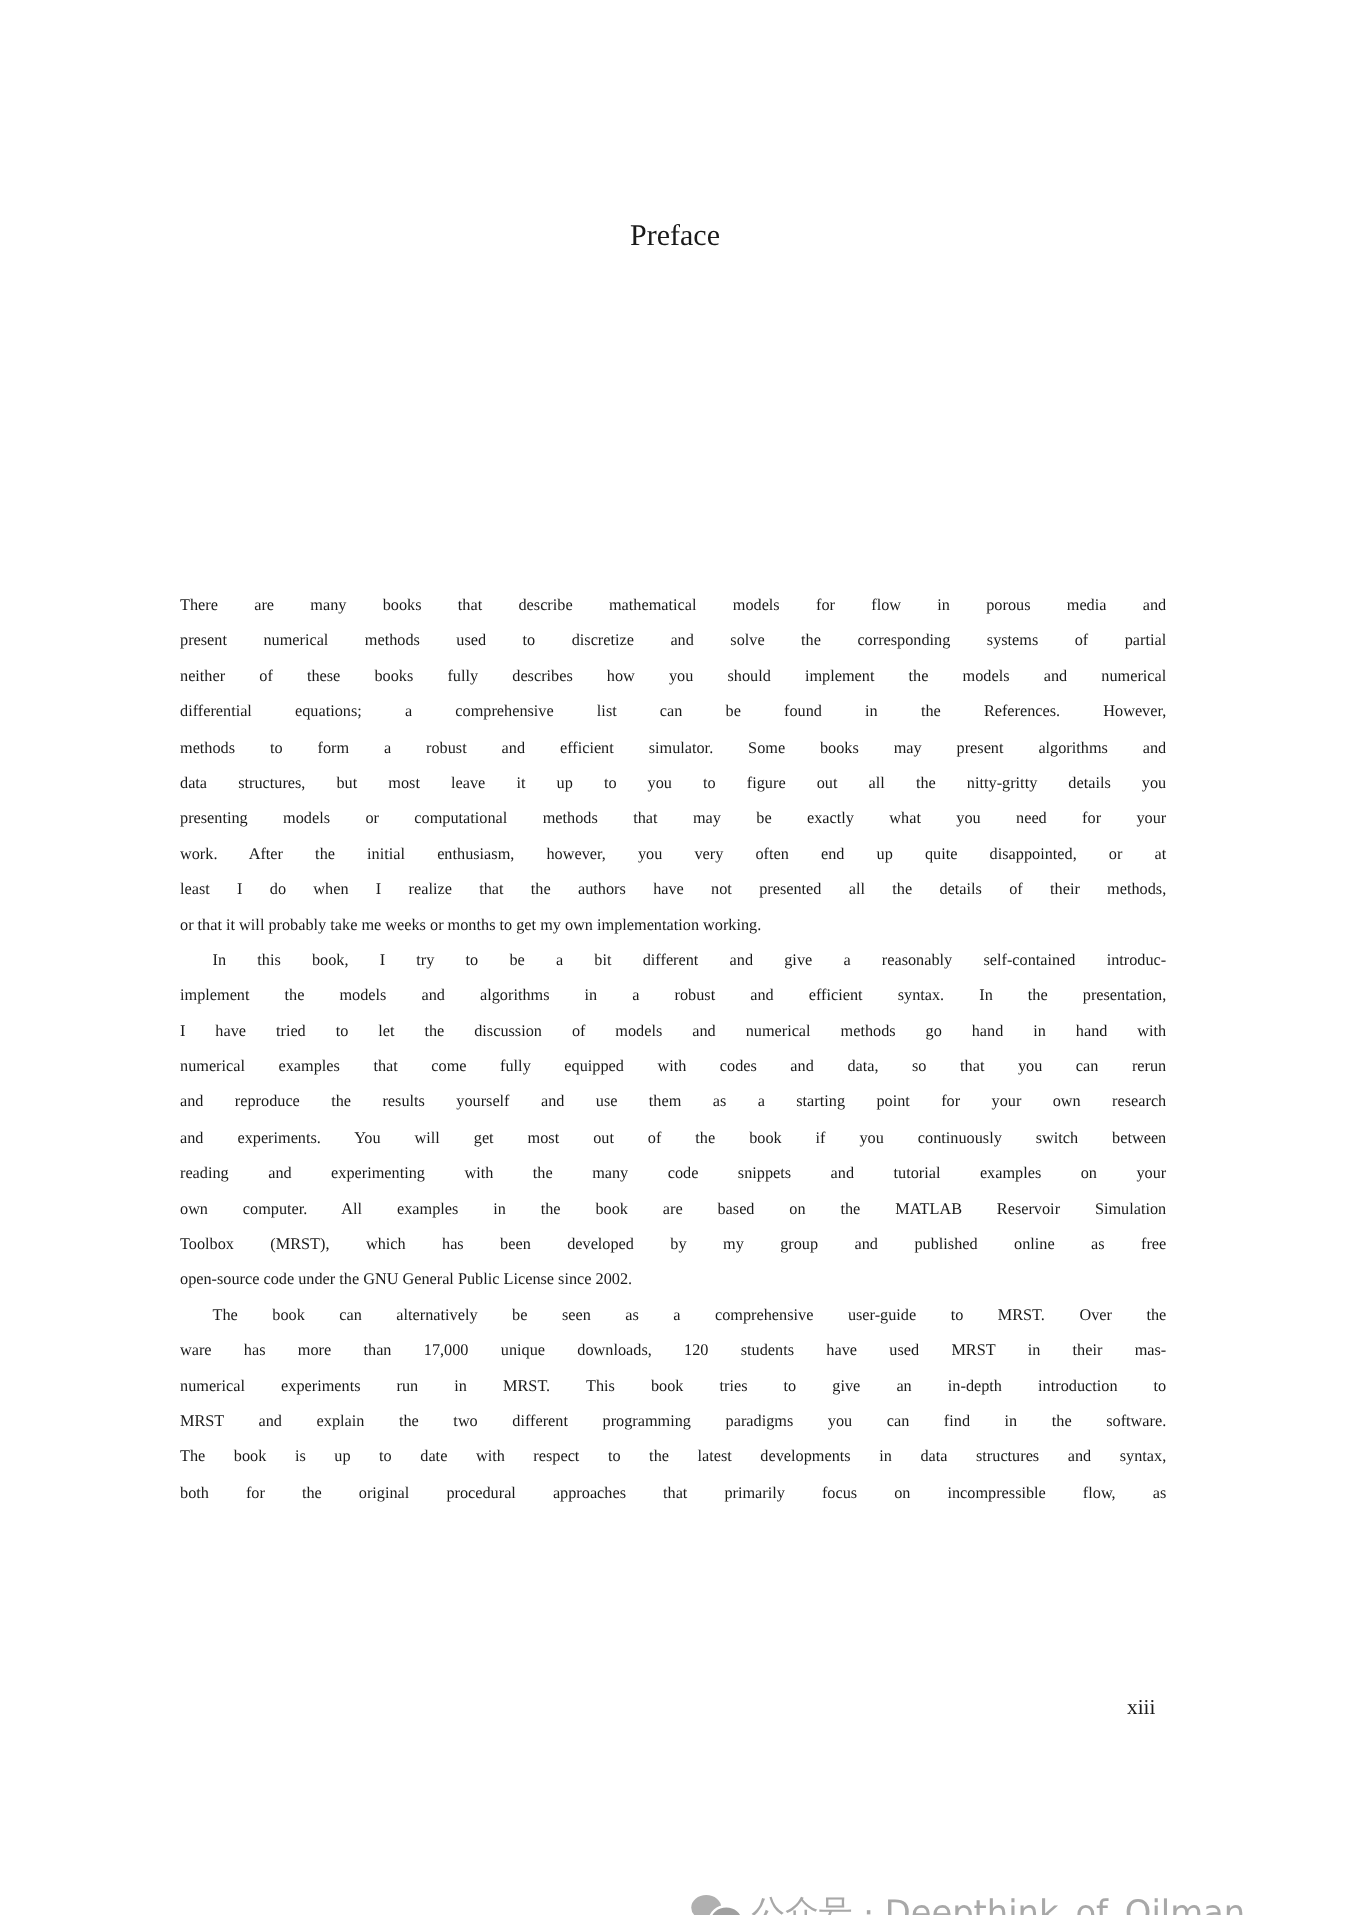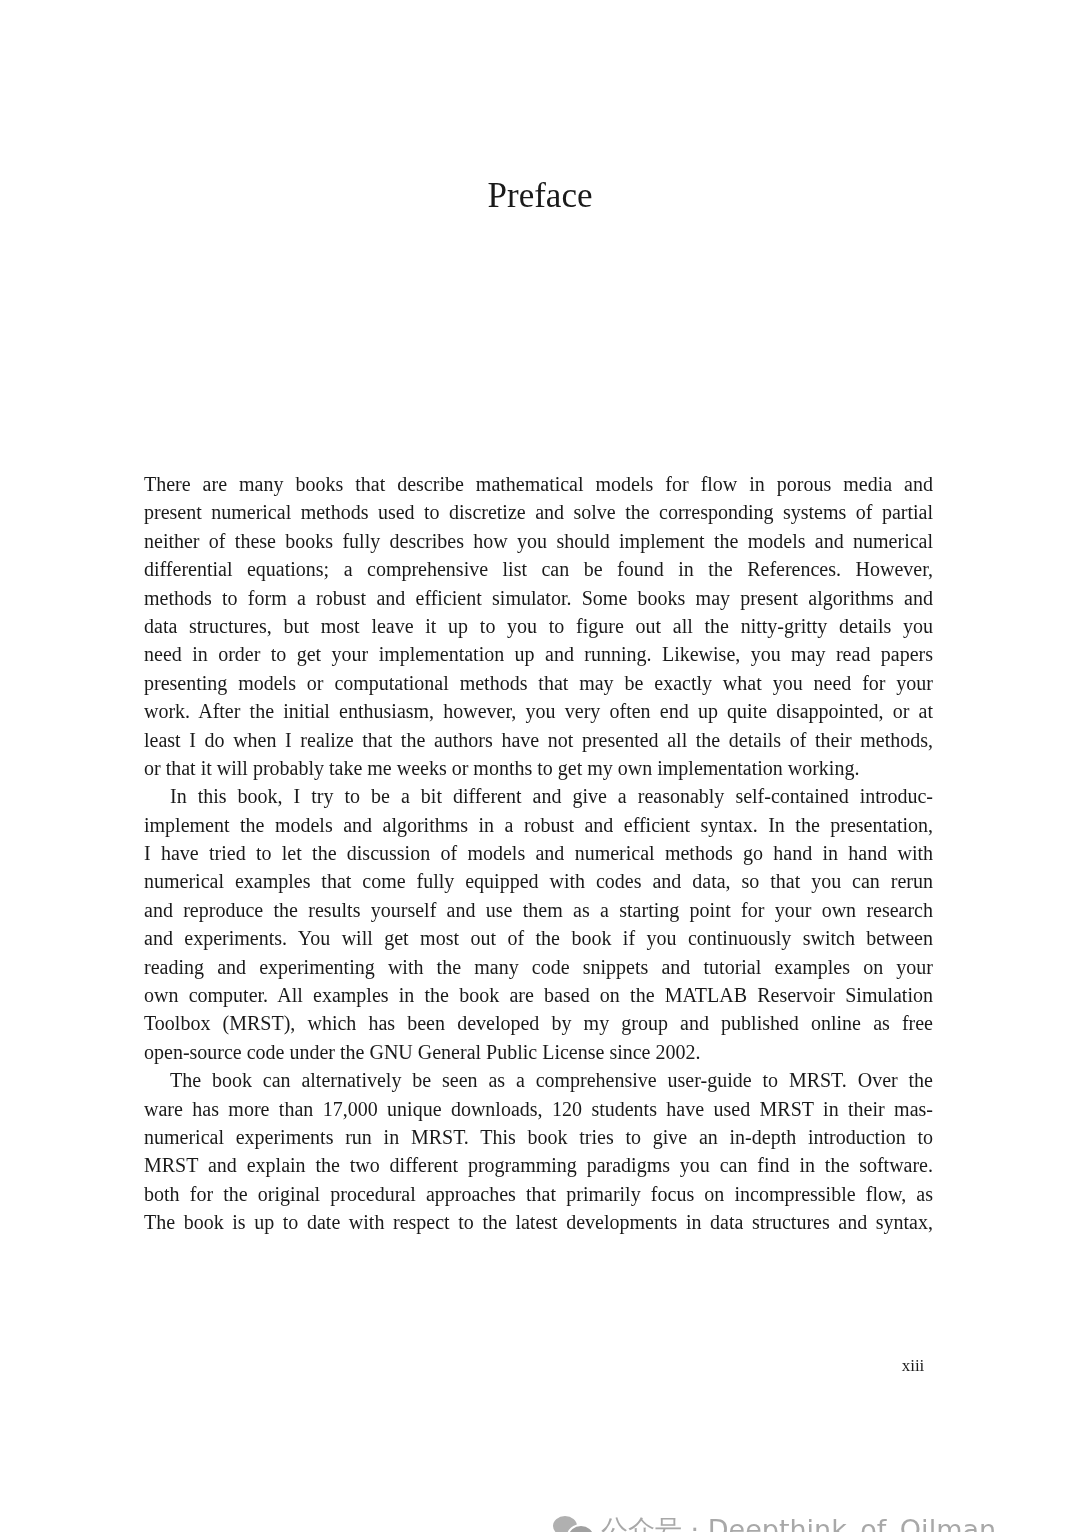--- a/index.html
+++ b/index.html
@@ -5,7 +5,7 @@
   html, body { margin: 0; padding: 0; background: #ffffff; }
   body { width: 1080px; height: 1532px; position: relative; overflow: hidden; color: #1a1a1a; }
   .title { position: absolute; top: 176px; left: 0; width: 1080px; text-align: center;
-           font-family: "Liberation Serif", "DejaVu Serif", serif; font-size: 35px; }
+           font-family: "Liberation Serif", "DejaVu Serif", serif; font-size: 24px; }
   .body-text { position: absolute; top: 470px; left: 144px; width: 789px;
                font-family: "Liberation Serif", "DejaVu Serif", serif; font-size: 20px; }
   .line { height: 28.4px; line-height: 28.4px; text-align: justify; text-align-last: justify; white-space: nowrap; }

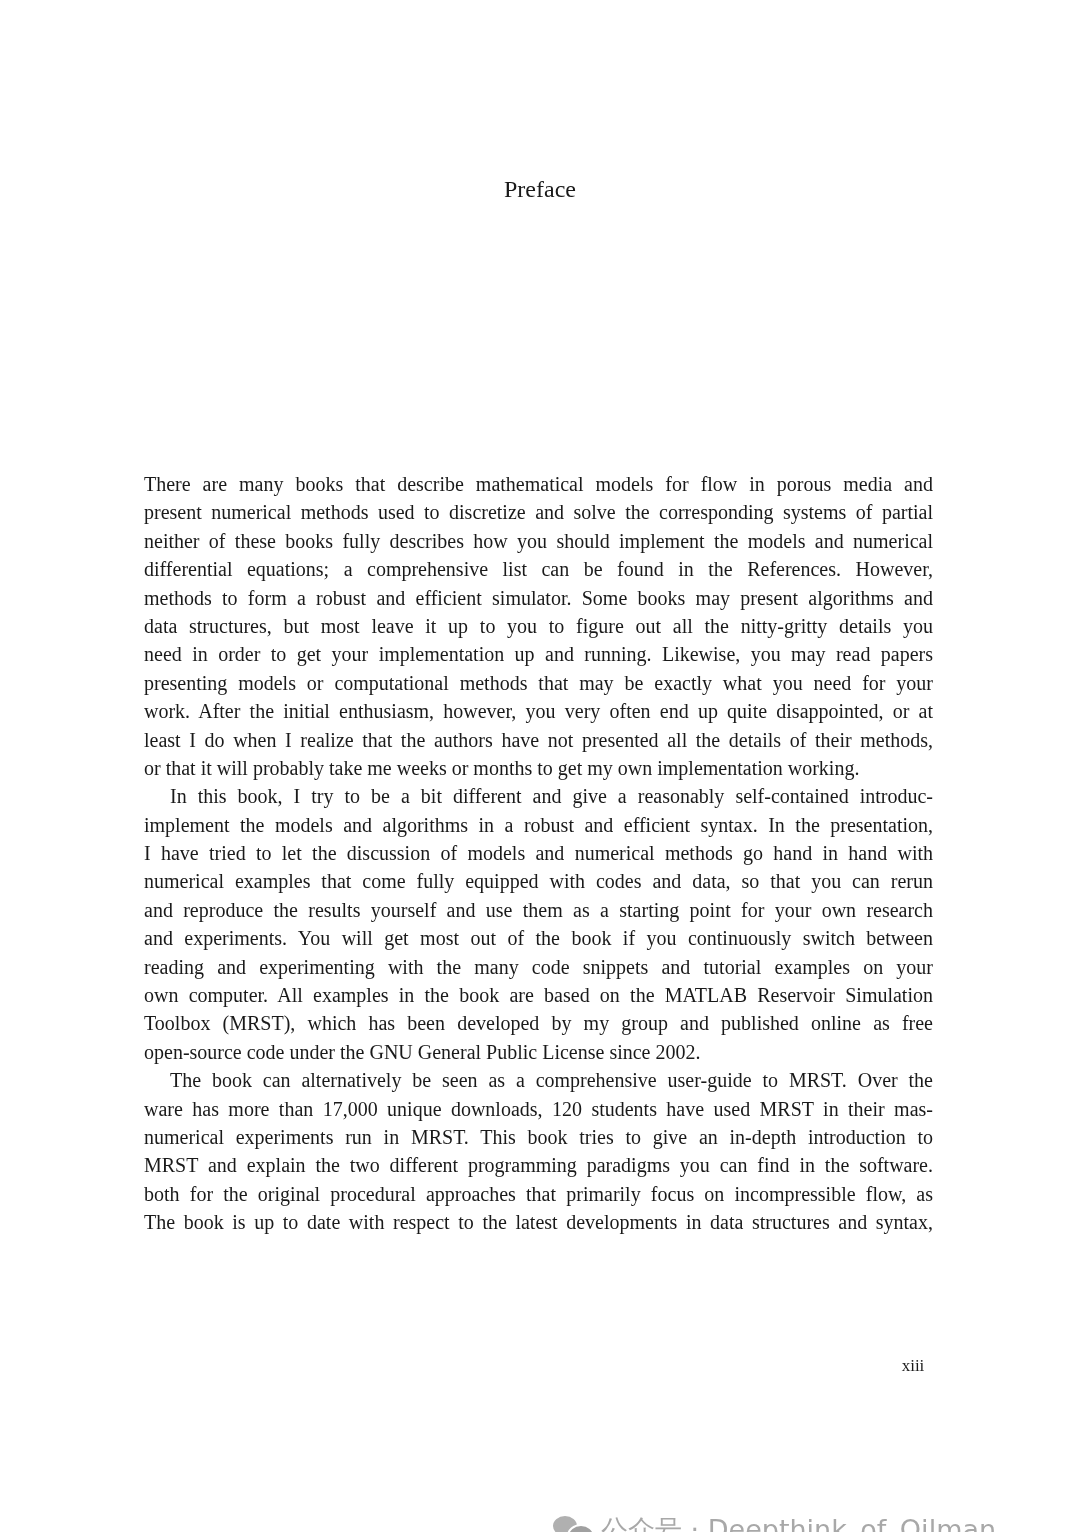--- a/index.html
+++ b/index.html
@@ -7,7 +7,7 @@
   .title { position: absolute; top: 176px; left: 0; width: 1080px; text-align: center;
            font-family: "Liberation Serif", "DejaVu Serif", serif; font-size: 24px; }
   .body-text { position: absolute; top: 470px; left: 144px; width: 789px;
-               font-family: "Liberation Serif", "DejaVu Serif", serif; font-size: 20px; }
+               font-family: "Liberation Serif", "DejaVu Serif", serif; font-size: 13px; }
   .line { height: 28.4px; line-height: 28.4px; text-align: justify; text-align-last: justify; white-space: nowrap; }
   .line.last { text-align-last: left; }
   .line.indent { padding-left: 26px; }

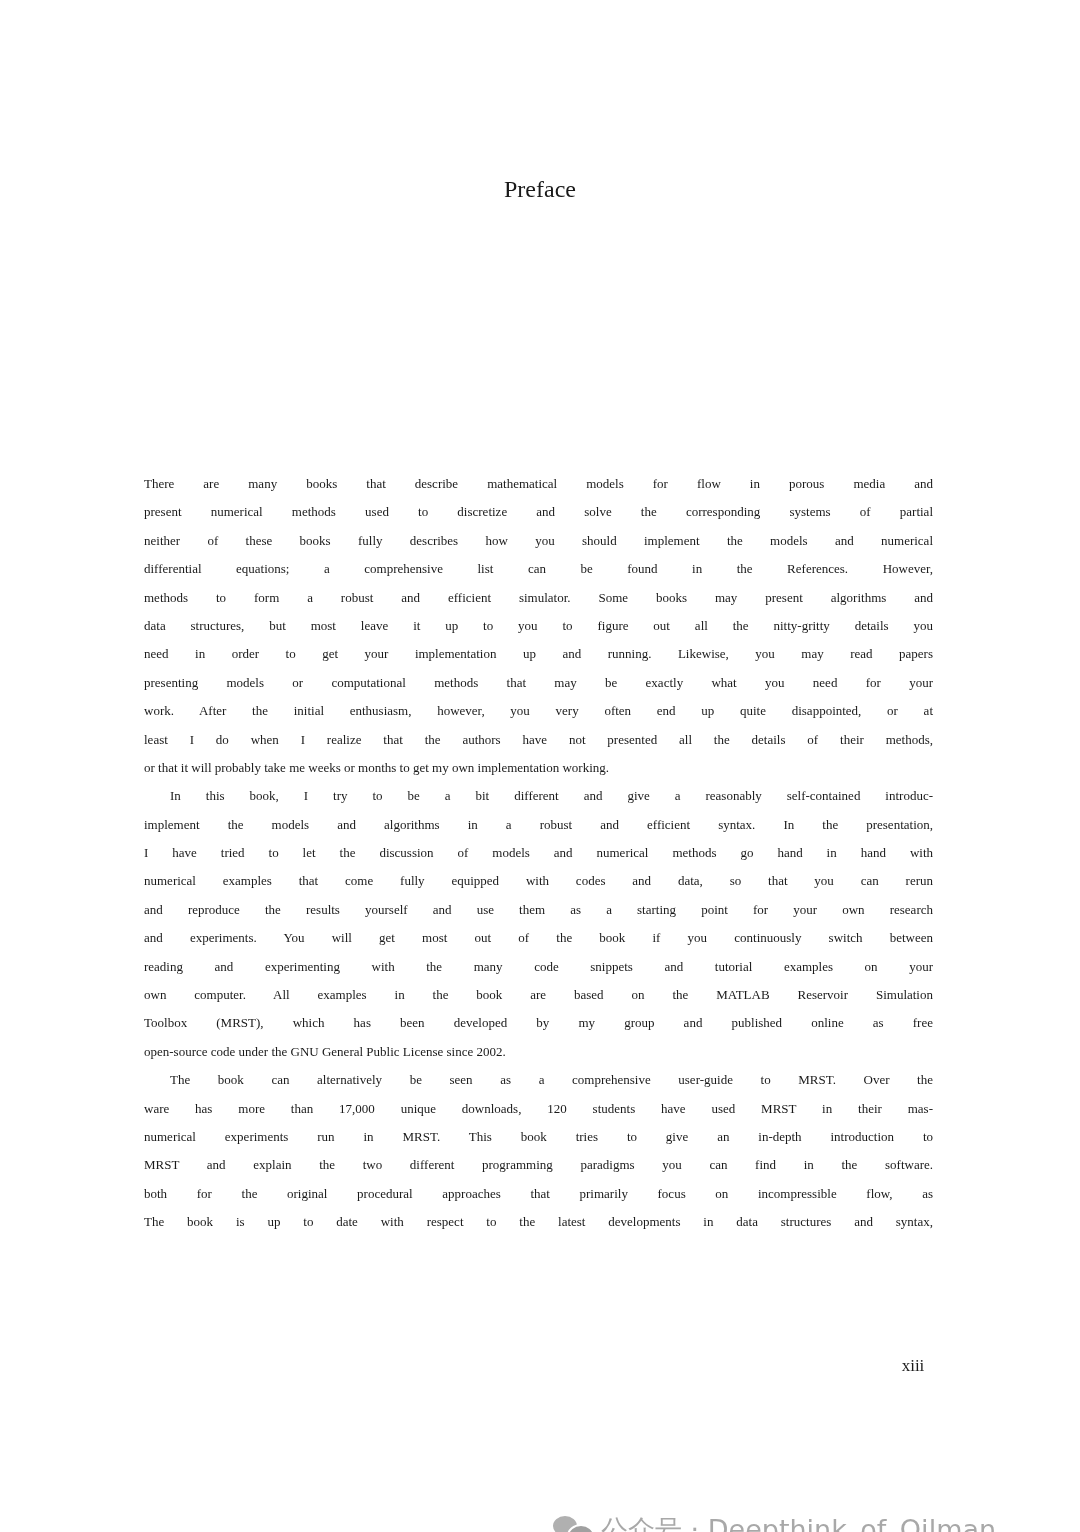--- a/index.html
+++ b/index.html
@@ -32,7 +32,6 @@
     <div class="line">differential equations; a comprehensive list can be found in the References. However,</div>
     <div class="line">methods to form a robust and efficient simulator. Some books may present algorithms and</div>
     <div class="line">data structures, but most leave it up to you to figure out all the nitty-gritty details you</div>
-    <div class="line">need in order to get your implementation up and running. Likewise, you may read papers</div>
     <div class="line">presenting models or computational methods that may be exactly what you need for your</div>
     <div class="line">work. After the initial enthusiasm, however, you very often end up quite disappointed, or at</div>
     <div class="line">least I do when I realize that the authors have not presented all the details of their methods,</div>

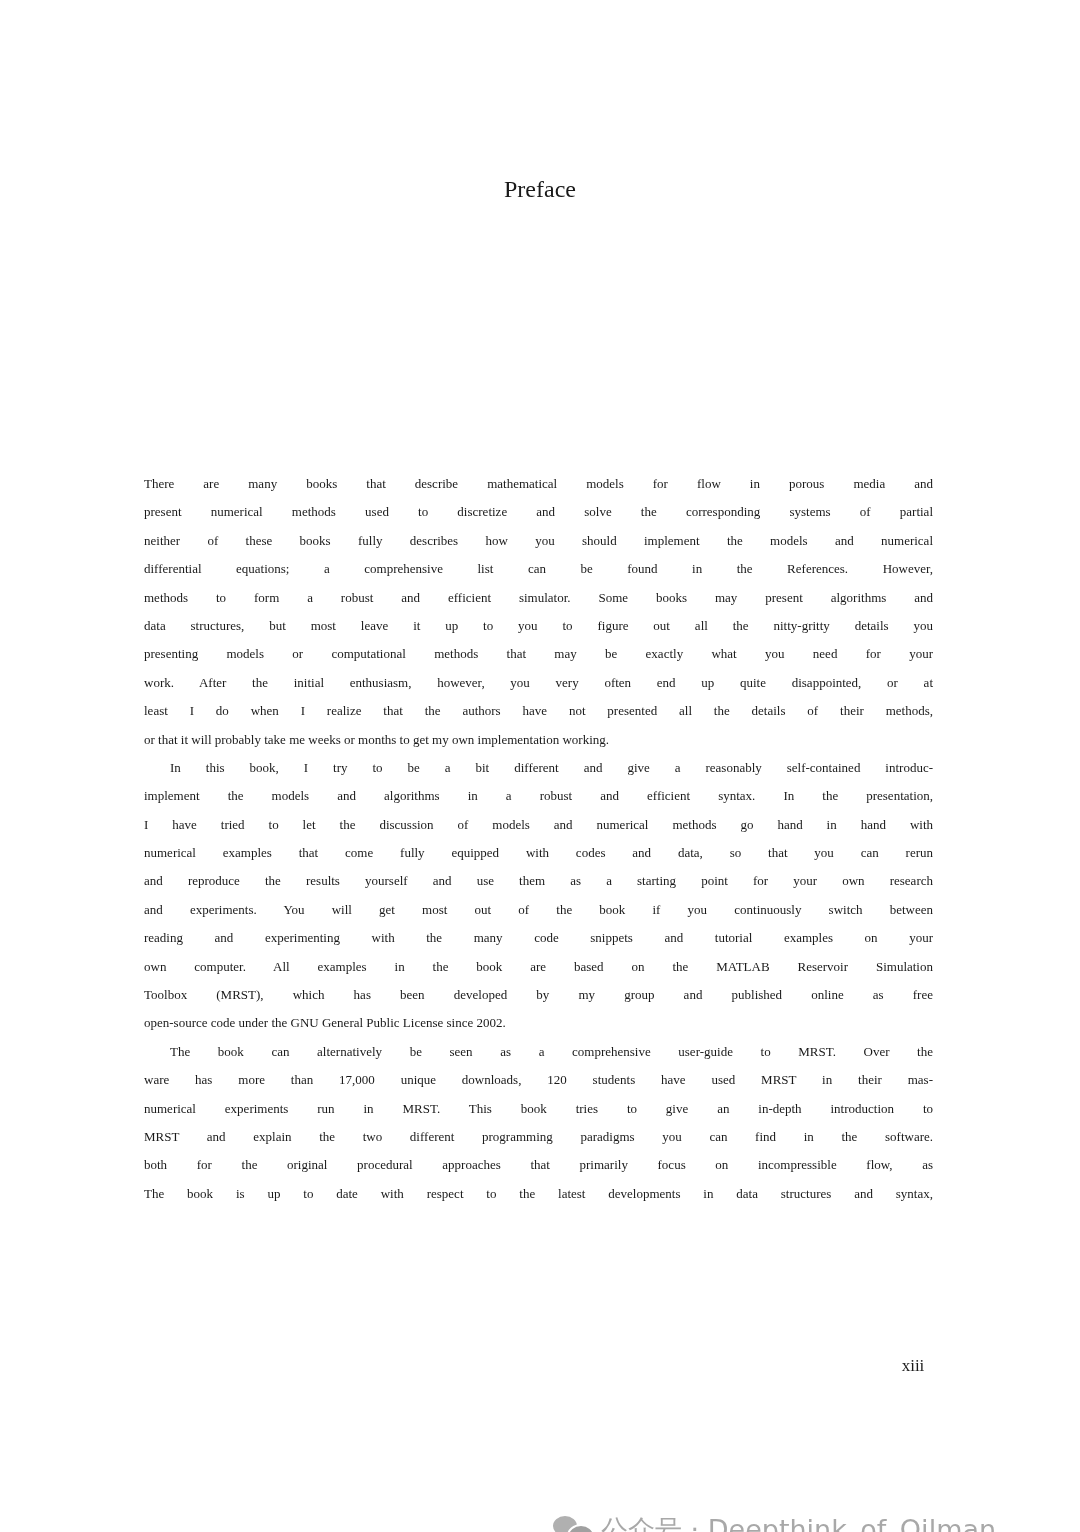--- a/index.html
+++ b/index.html
@@ -54,8 +54,8 @@
     <div class="line">ware has more than 17,000 unique downloads, 120 students have used MRST in their mas-</div>
     <div class="line">numerical experiments run in MRST. This book tries to give an in-depth introduction to</div>
     <div class="line">MRST and explain the two different programming paradigms you can find in the software.</div>
+    <div class="line">The book is up to date with respect to the latest developments in data structures and syntax,</div>
     <div class="line">both for the original procedural approaches that primarily focus on incompressible flow, as</div>
-    <div class="line">The book is up to date with respect to the latest developments in data structures and syntax,</div>
   </div>
 </div>
 

